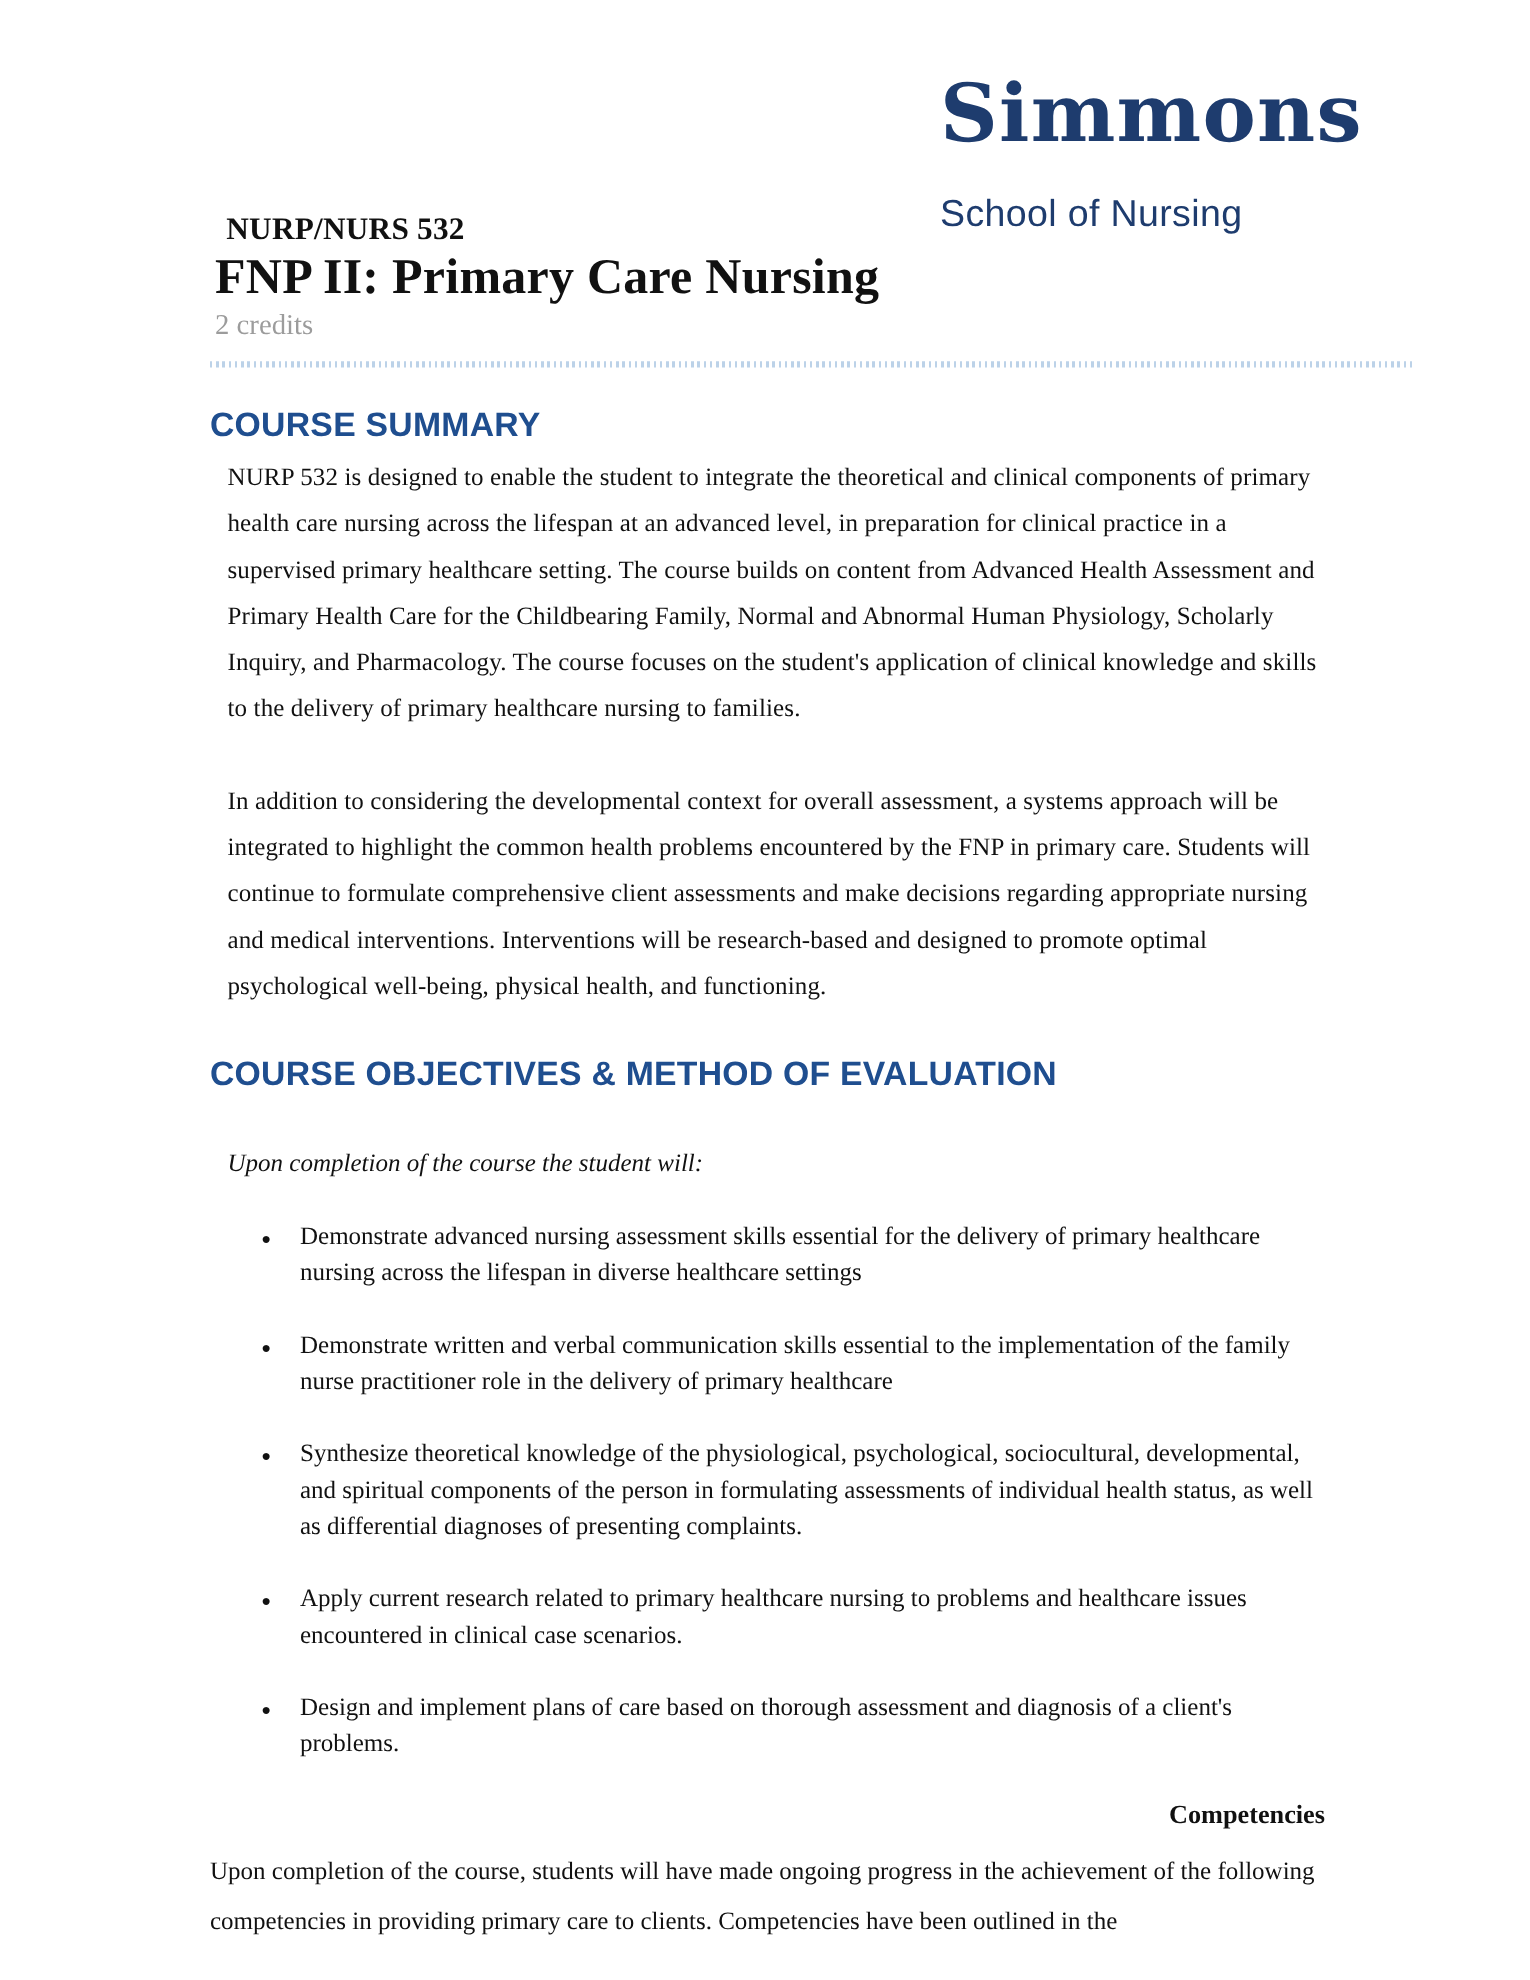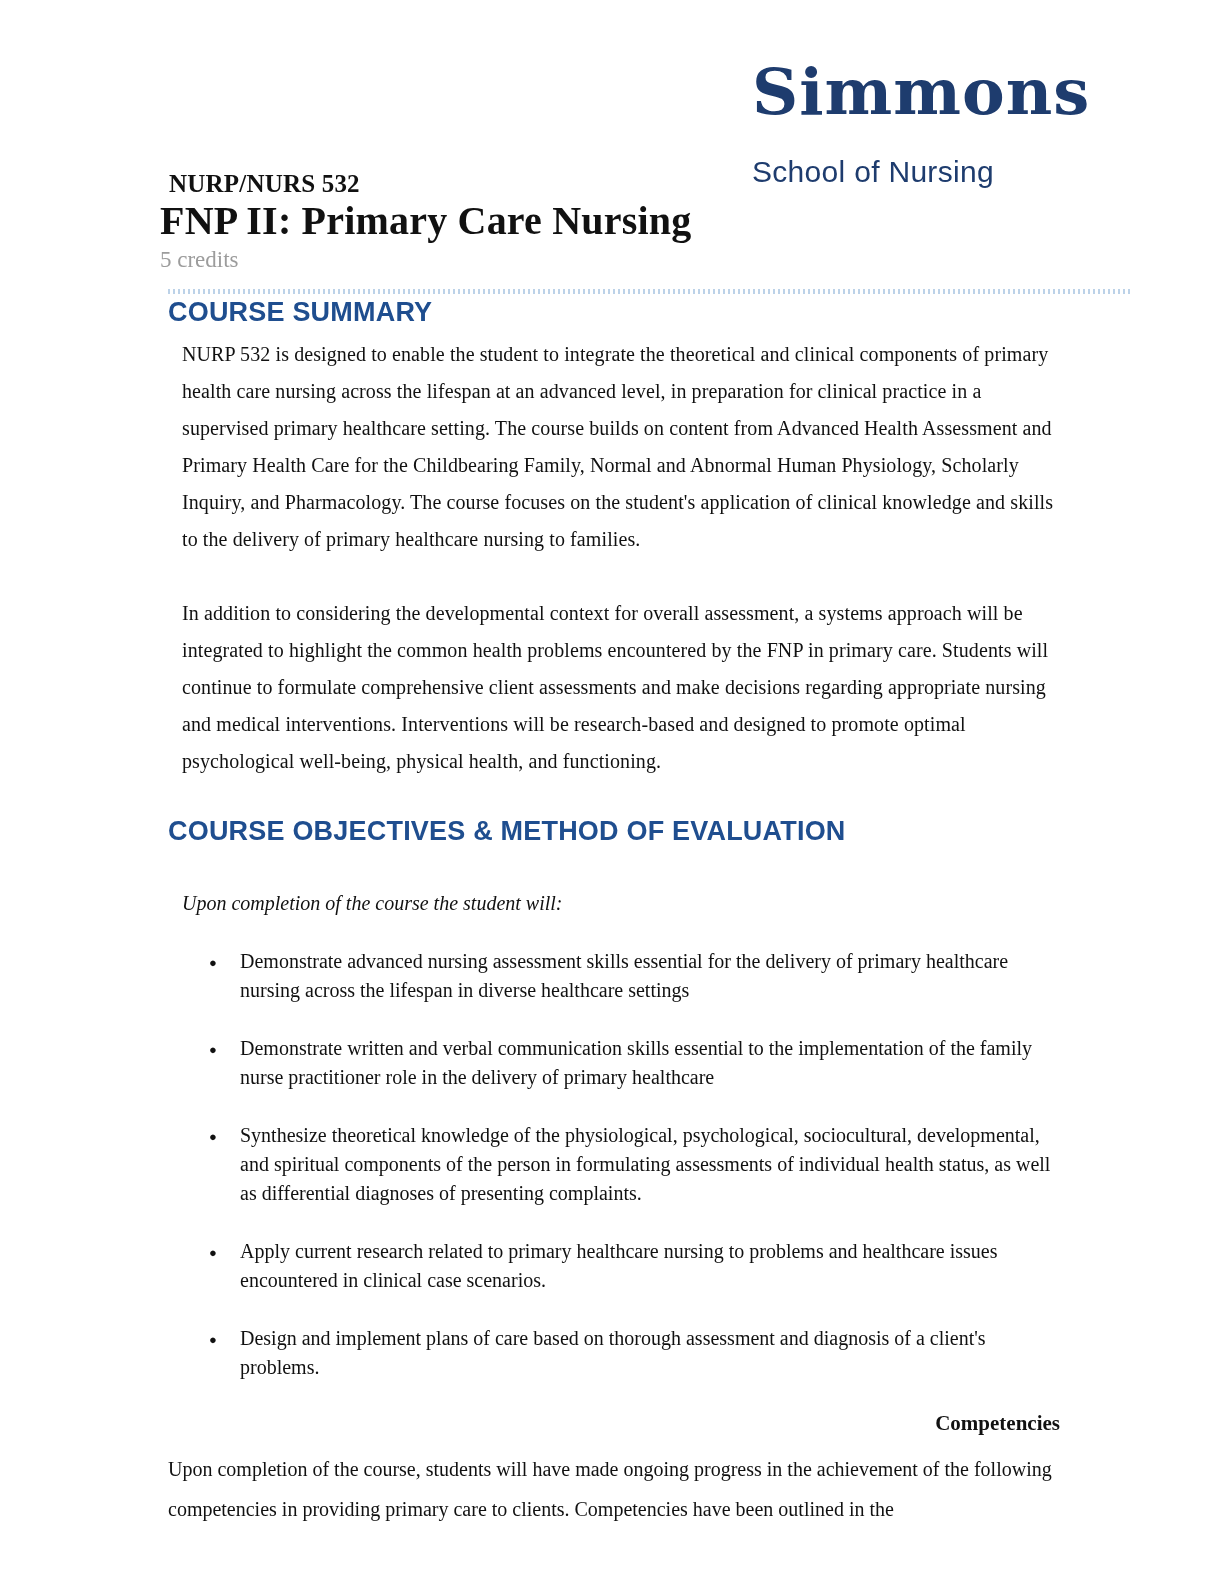--- a/index.html
+++ b/index.html
@@ -17,7 +17,7 @@
   
   .header-left {
     position: absolute;
-    left: 160px;
+    left: 172px;
     top: 170px;
   }
   .course-code {

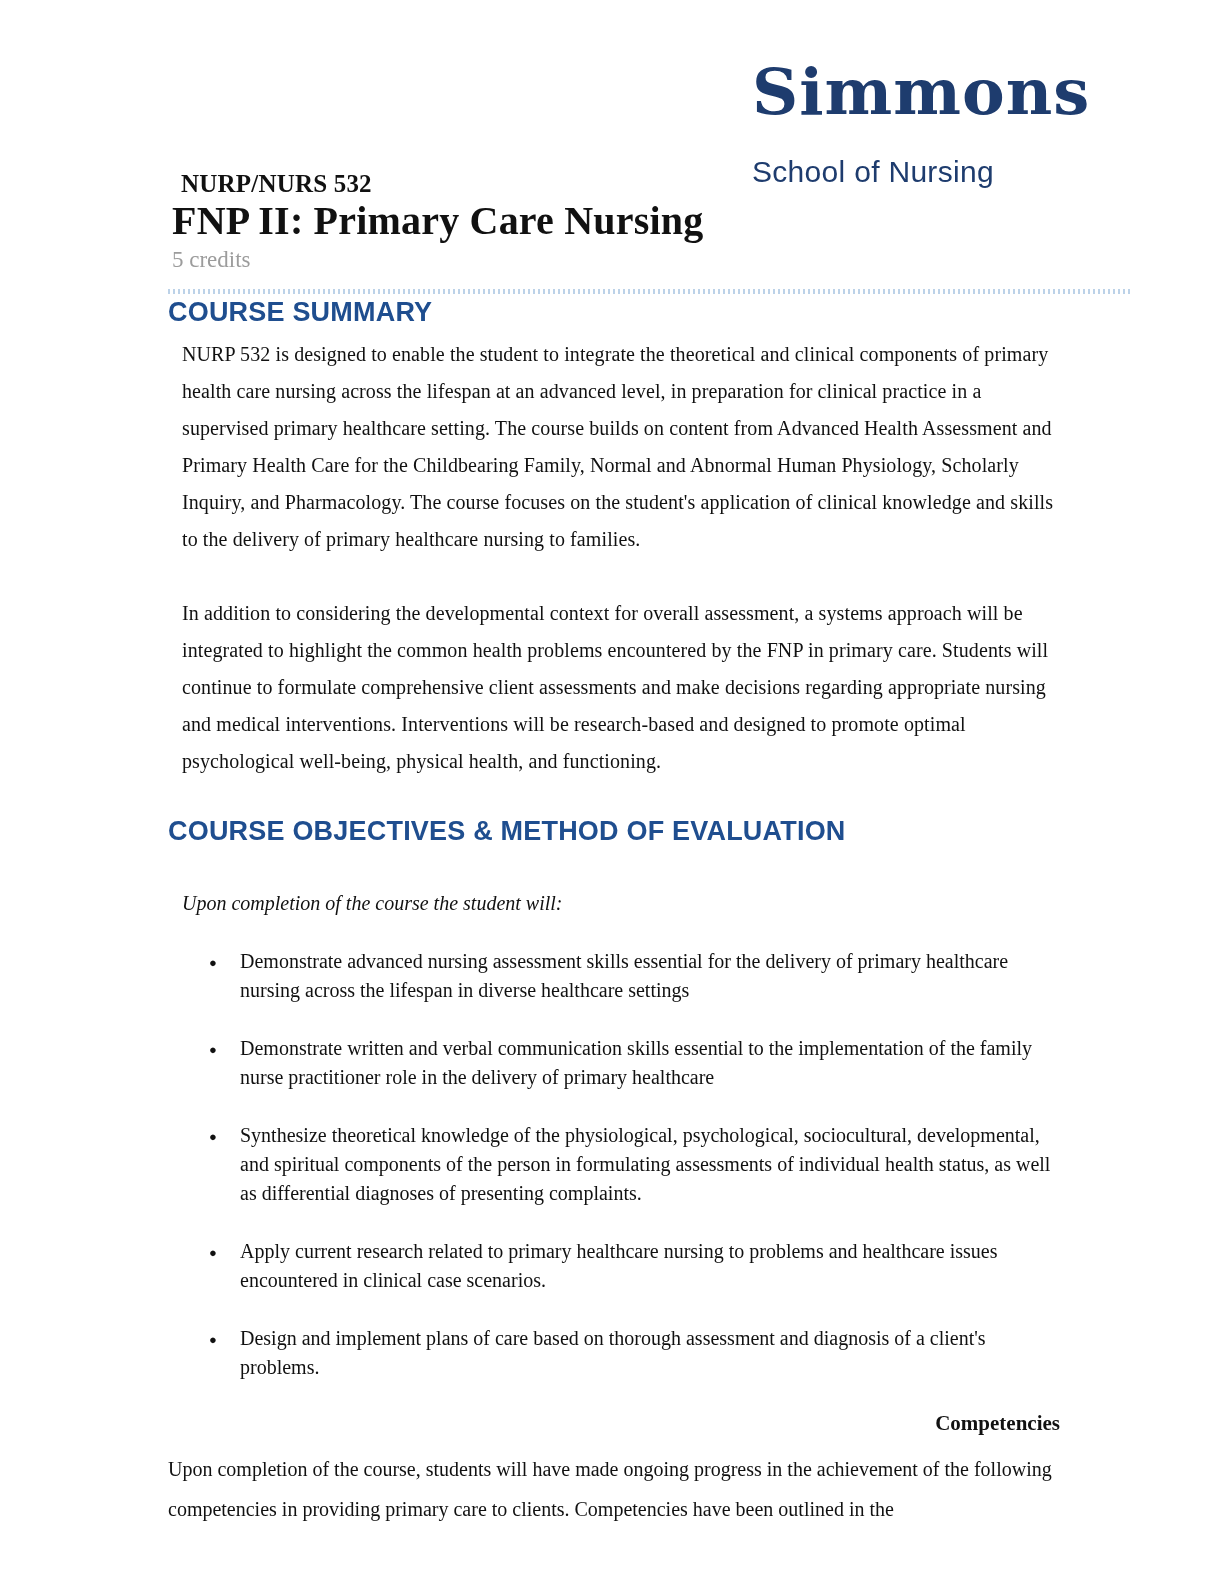--- a/index.html
+++ b/index.html
@@ -148,7 +148,7 @@
   <div class="header-left">
     <div class="course-code">NURP/NURS 532</div>
     <div class="course-title">FNP II: Primary Care Nursing</div>
-    <div class="credits">5 credits</div>
+    <div class="credits">2 credits</div>
   </div>
 
   <div class="logo">

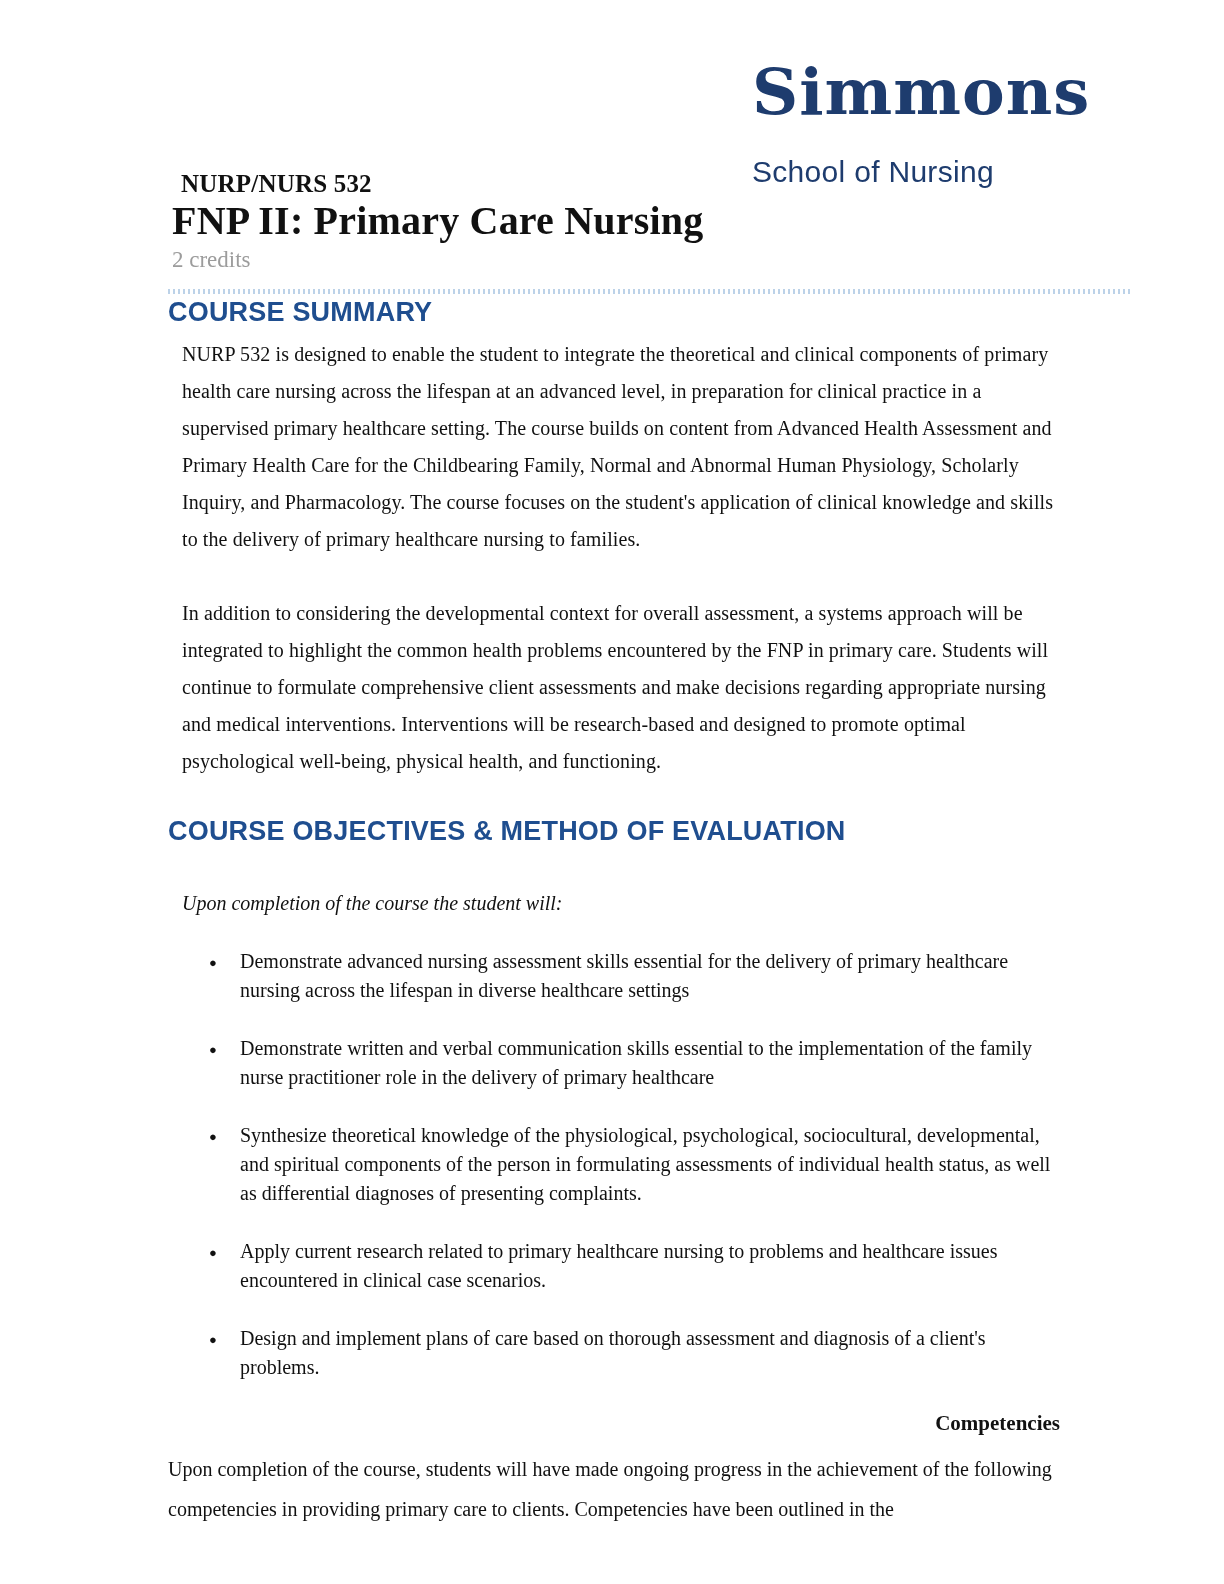--- a/index.html
+++ b/index.html
@@ -83,7 +83,7 @@
   .content {
     position: absolute;
     left: 168px;
-    top: 298px;
+    top: 326px;
     width: 892px;
   }
   h2.section-heading {

